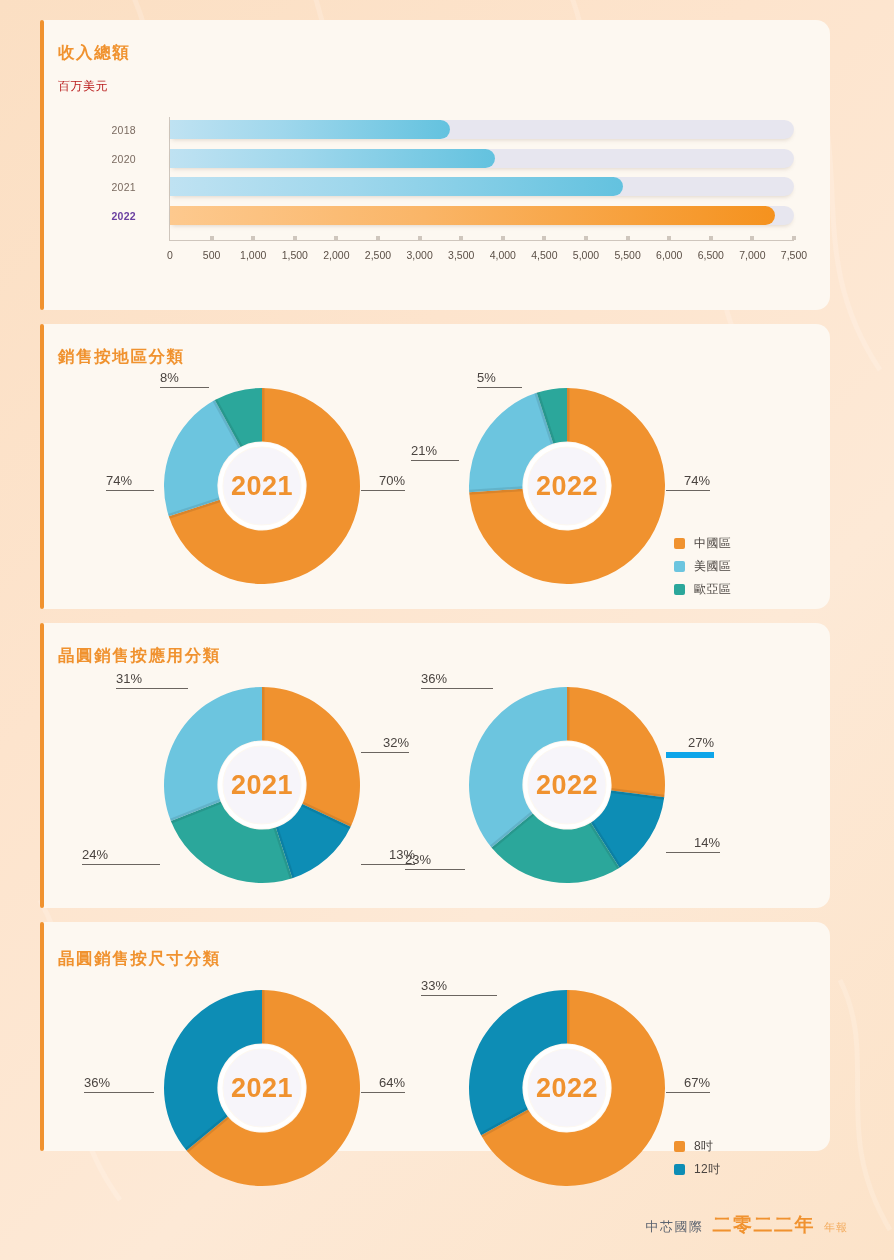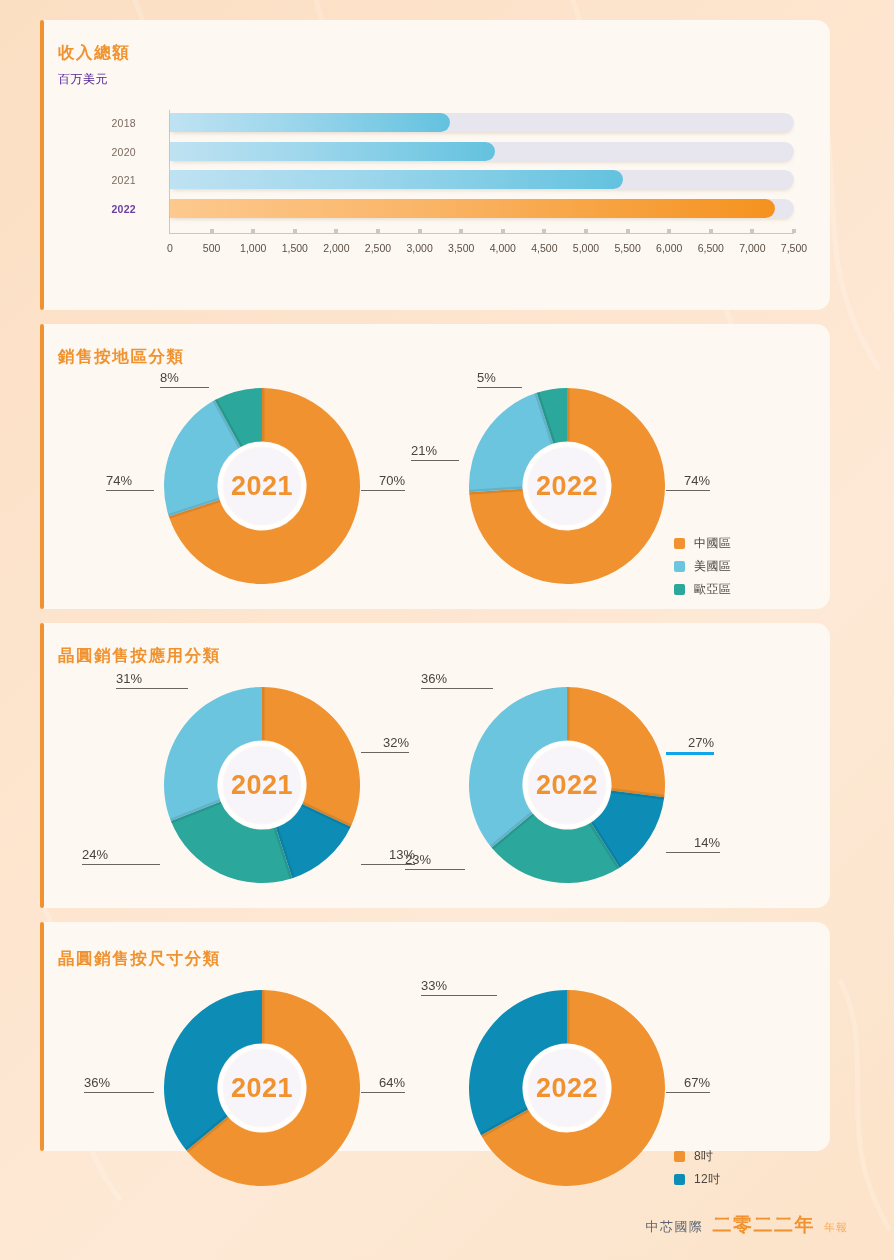--- a/index.html
+++ b/index.html
@@ -32,7 +32,7 @@
     color: #f0922f; font-weight: bold; font-size: 16.5px;
     letter-spacing: 1.6px; padding-left: 18px;
   }
-  .sub-label { font-size: 12px; color: #4c1d95; padding-left: 18px; margin-top: 7px; letter-spacing: .5px;}
+  .sub-label { font-size: 12px; color: #b91c1c; padding-left: 18px; margin-top: 14px; letter-spacing: .5px;}
 
   
   #card-revenue { height: 290px; padding-top: 22px; }

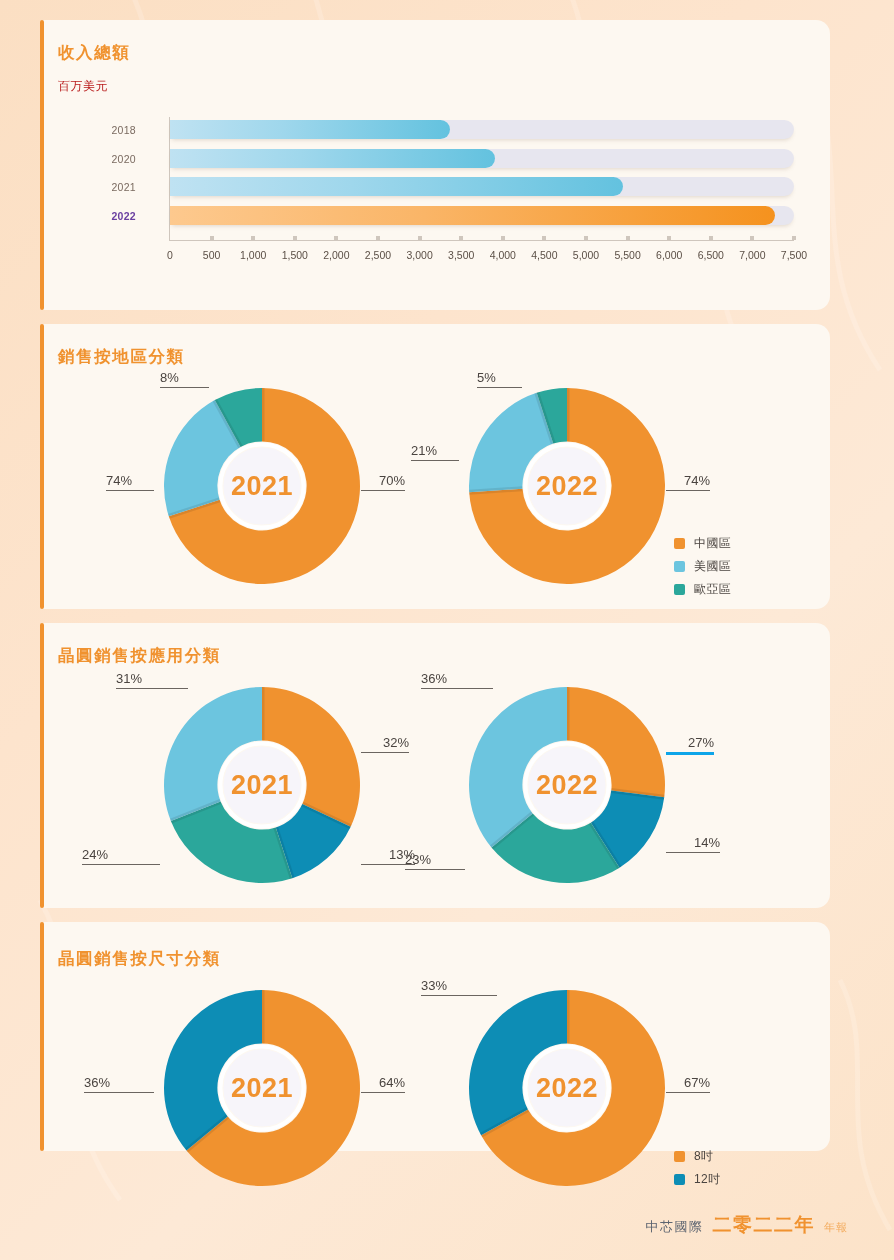--- a/index.html
+++ b/index.html
@@ -289,7 +289,7 @@
             </svg>
           </div>
         <div class="donut-center-lbl">2022</div>
-        <span class="pct" style="left:197px; top:48px; border-bottom:3px solid #0ea5e9; padding-left:22px;">27%</span>
+        <span class="pct" style="left:197px; top:48px; border-bottom:6px solid #0ea5e9; padding-left:22px;">27%</span>
         <span class="pct" style="left:197px; top:148px; border-bottom:1px solid #6b6560; padding-left:28px;">14%</span>
         <span class="pct" style="left:-64px; top:165px; border-bottom:1px solid #6b6560; padding-right:34px;">23%</span>
         <span class="pct" style="left:-48px; top:-16px; border-bottom:1px solid #6b6560; padding-right:46px;">36%</span>

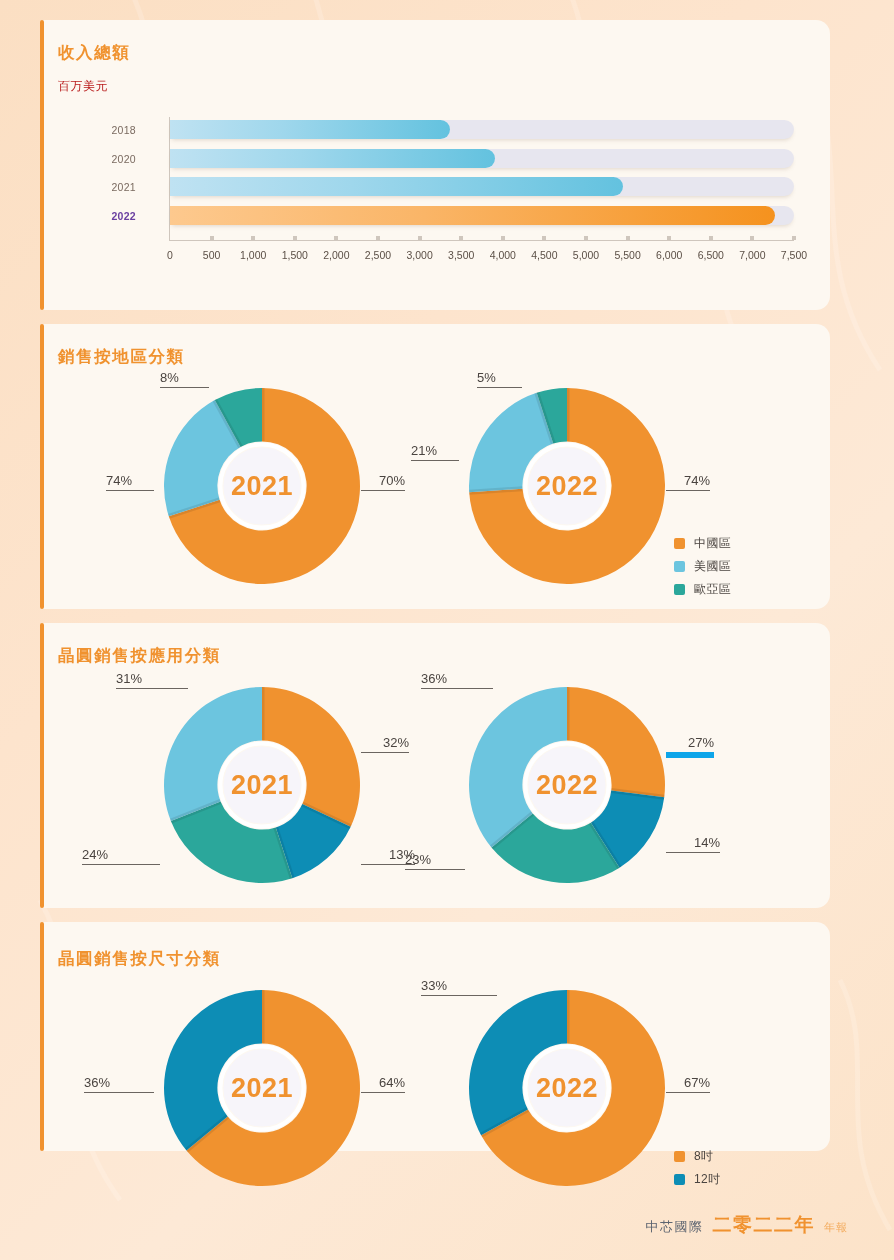--- a/index.html
+++ b/index.html
@@ -334,7 +334,7 @@
         <span class="pct" style="left:-48px; top:-12px; border-bottom:1px solid #6b6560; padding-right:50px;">33%</span>
       </div>
 
-      <div class="legend" style="left:634px; top:178px;">
+      <div class="legend" style="left:634px; top:168px;">
         <div class="legend-row">
           <span class="legend-swatch" style="background:#f0922f"></span>
           <span class="legend-label">8吋</span>

